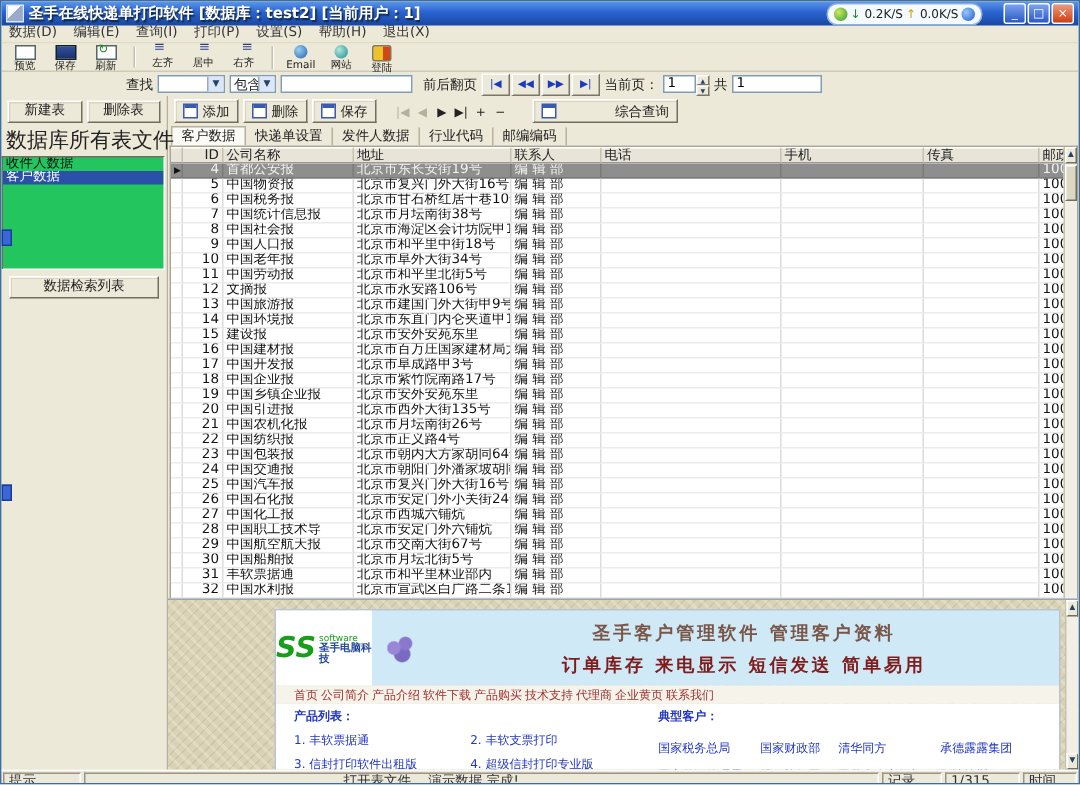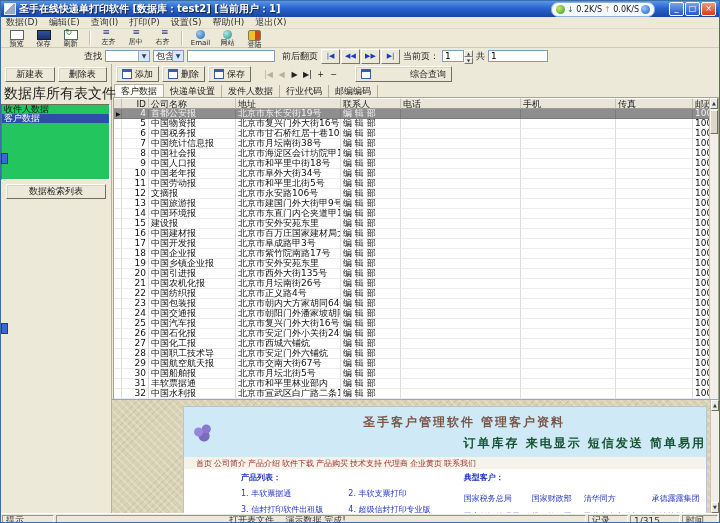--- a/index.html
+++ b/index.html
@@ -656,6 +656,13 @@
       <div class="banner">
         <div class="ad">
           <div class="ad-top">
+            <div class="ad-logo">
+              <span class="ss">SS</span>
+              <span class="logo-sub">
+                <span class="sw">software</span>
+                <span class="cp">圣手电脑科技</span>
+              </span>
+            </div>
             <span class="flower"></span>
             <div class="ad-headlines">
               <div class="hl1">圣手客户管理软件  管理客户资料</div>

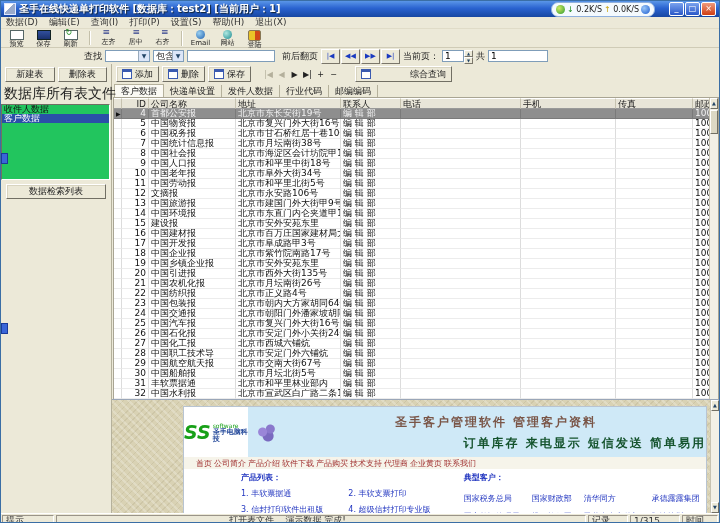--- a/index.html
+++ b/index.html
@@ -100,7 +100,7 @@
   .flower{width:22px;height:20px;margin:16px 8px 0;flex:none;background:radial-gradient(circle at 30% 45%,#9a86d8 4px,transparent 5px),radial-gradient(circle at 65% 30%,#8a78cc 4px,transparent 5px),radial-gradient(circle at 55% 65%,#7a6ac0 5px,transparent 6px);}
   .ad-headlines{flex:1;text-align:center;padding-top:7px;}
   .hl1{font-size:12px;font-weight:bold;color:#7a5648;letter-spacing:2px;white-space:nowrap;}
-  .hl2{font-size:12px;font-weight:bold;color:#14532d;letter-spacing:2px;margin-top:4px;white-space:nowrap;text-align:right;}
+  .hl2{font-size:12px;font-weight:bold;color:#7f1d1d;letter-spacing:2px;margin-top:4px;white-space:nowrap;}
   .ad-nav{height:12px;background:#f6f4ea;display:flex;gap:2px;align-items:center;padding-left:12px;font-size:8px;color:#a03030;}
   .ad-link{white-space:nowrap;}
   .ad-body{background:#fff;height:48px;display:flex;font-size:8px;color:#2236c0;padding-top:3px;box-sizing:border-box;padding-left:45px;}

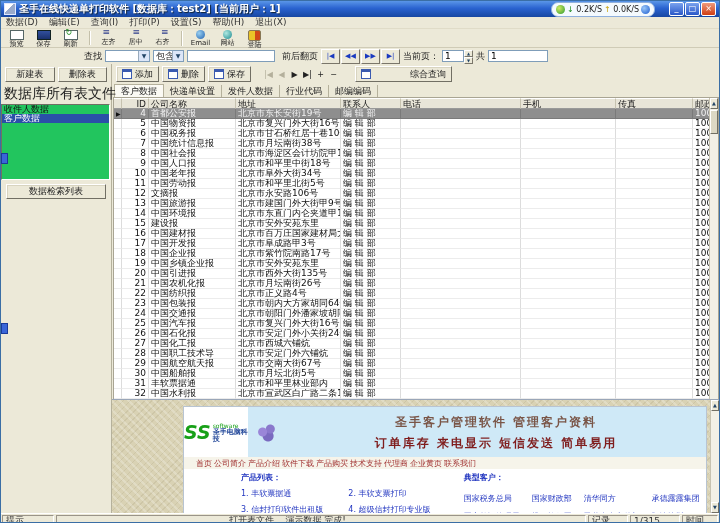--- a/index.html
+++ b/index.html
@@ -103,7 +103,7 @@
   .hl2{font-size:12px;font-weight:bold;color:#7f1d1d;letter-spacing:2px;margin-top:4px;white-space:nowrap;}
   .ad-nav{height:12px;background:#f6f4ea;display:flex;gap:2px;align-items:center;padding-left:12px;font-size:8px;color:#a03030;}
   .ad-link{white-space:nowrap;}
-  .ad-body{background:#fff;height:48px;display:flex;font-size:8px;color:#2236c0;padding-top:3px;box-sizing:border-box;padding-left:45px;}
+  .ad-body{background:#fff;height:48px;display:flex;font-size:8px;color:#2236c0;padding-top:3px;box-sizing:border-box;}
   .prod{width:45%;padding-left:12px;flex:none;}
   .sec-title{font-weight:bold;}
   .prod-grid{display:grid;grid-template-columns:1fr 1fr;gap:5px 0;margin-top:5px;}

